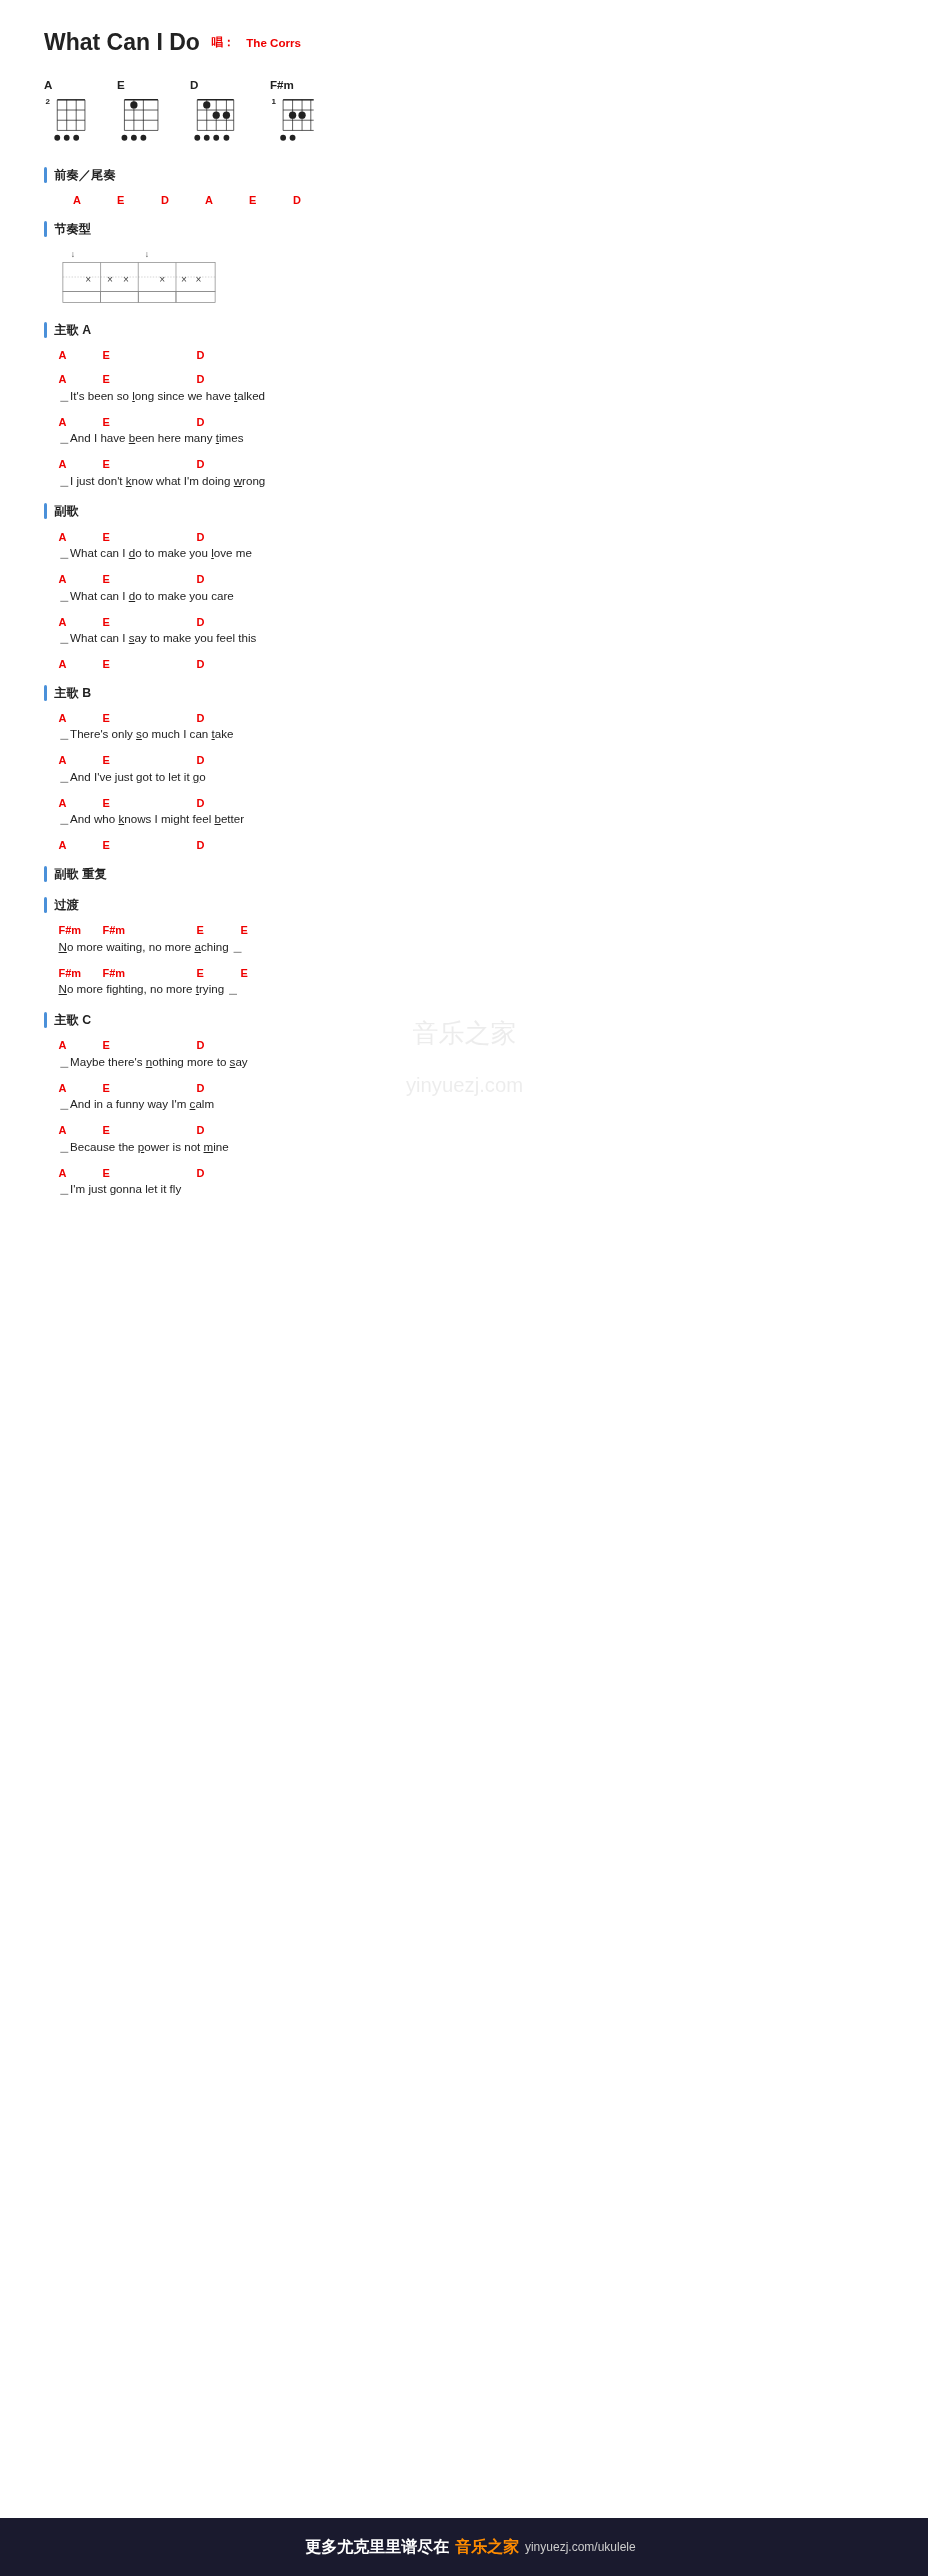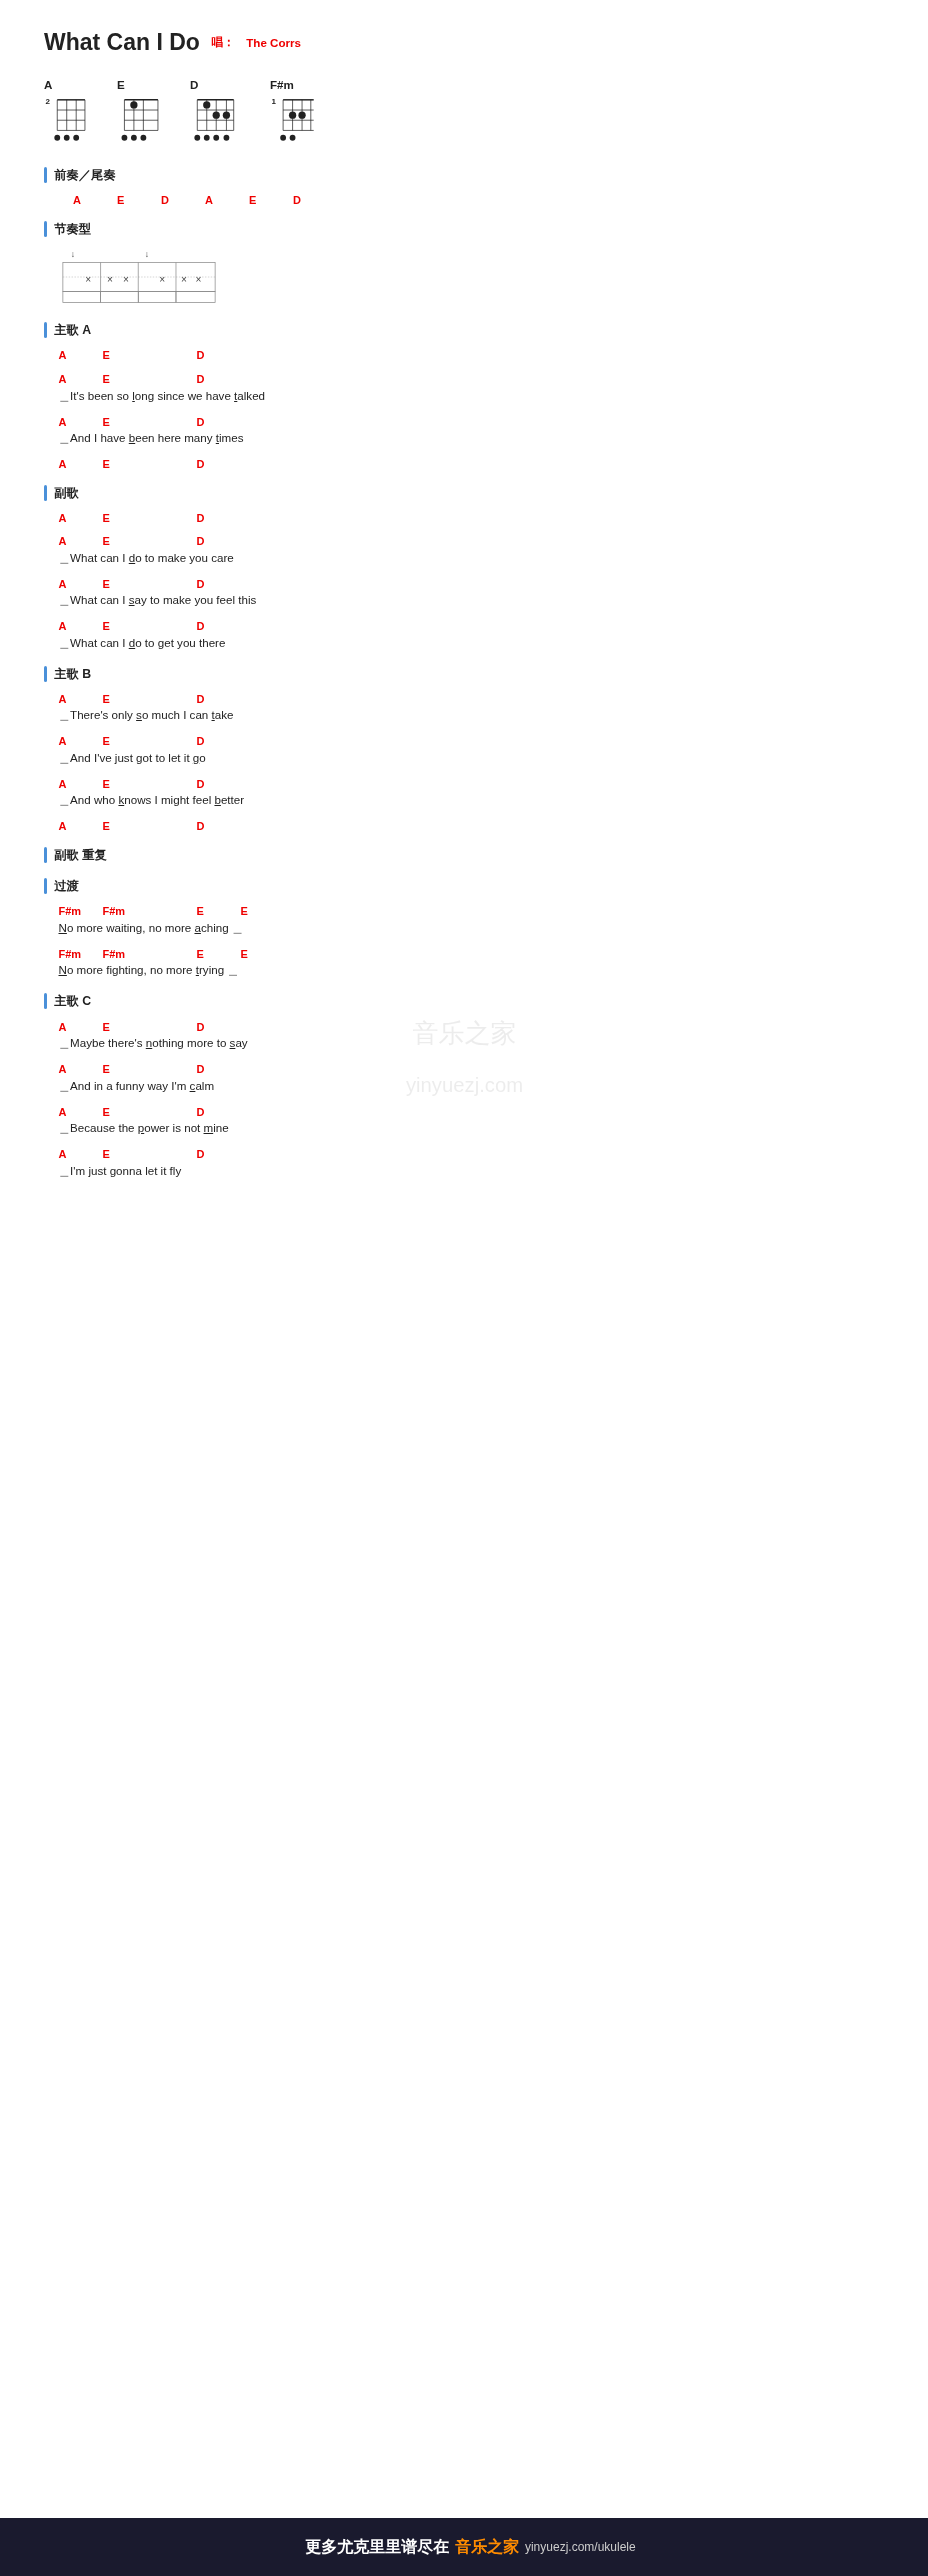--- a/index.html
+++ b/index.html
@@ -379,6 +379,7 @@
         <span class="ca wide">E</span>
         <span class="ca">D</span>
       </div>
+      <div class="lyrics-text">＿I just don't <span style="text-decoration:underline">k</span>now what I'm doing <span style="text-decoration:underline">w</span>rong</div>
     </div>
   </div>
 

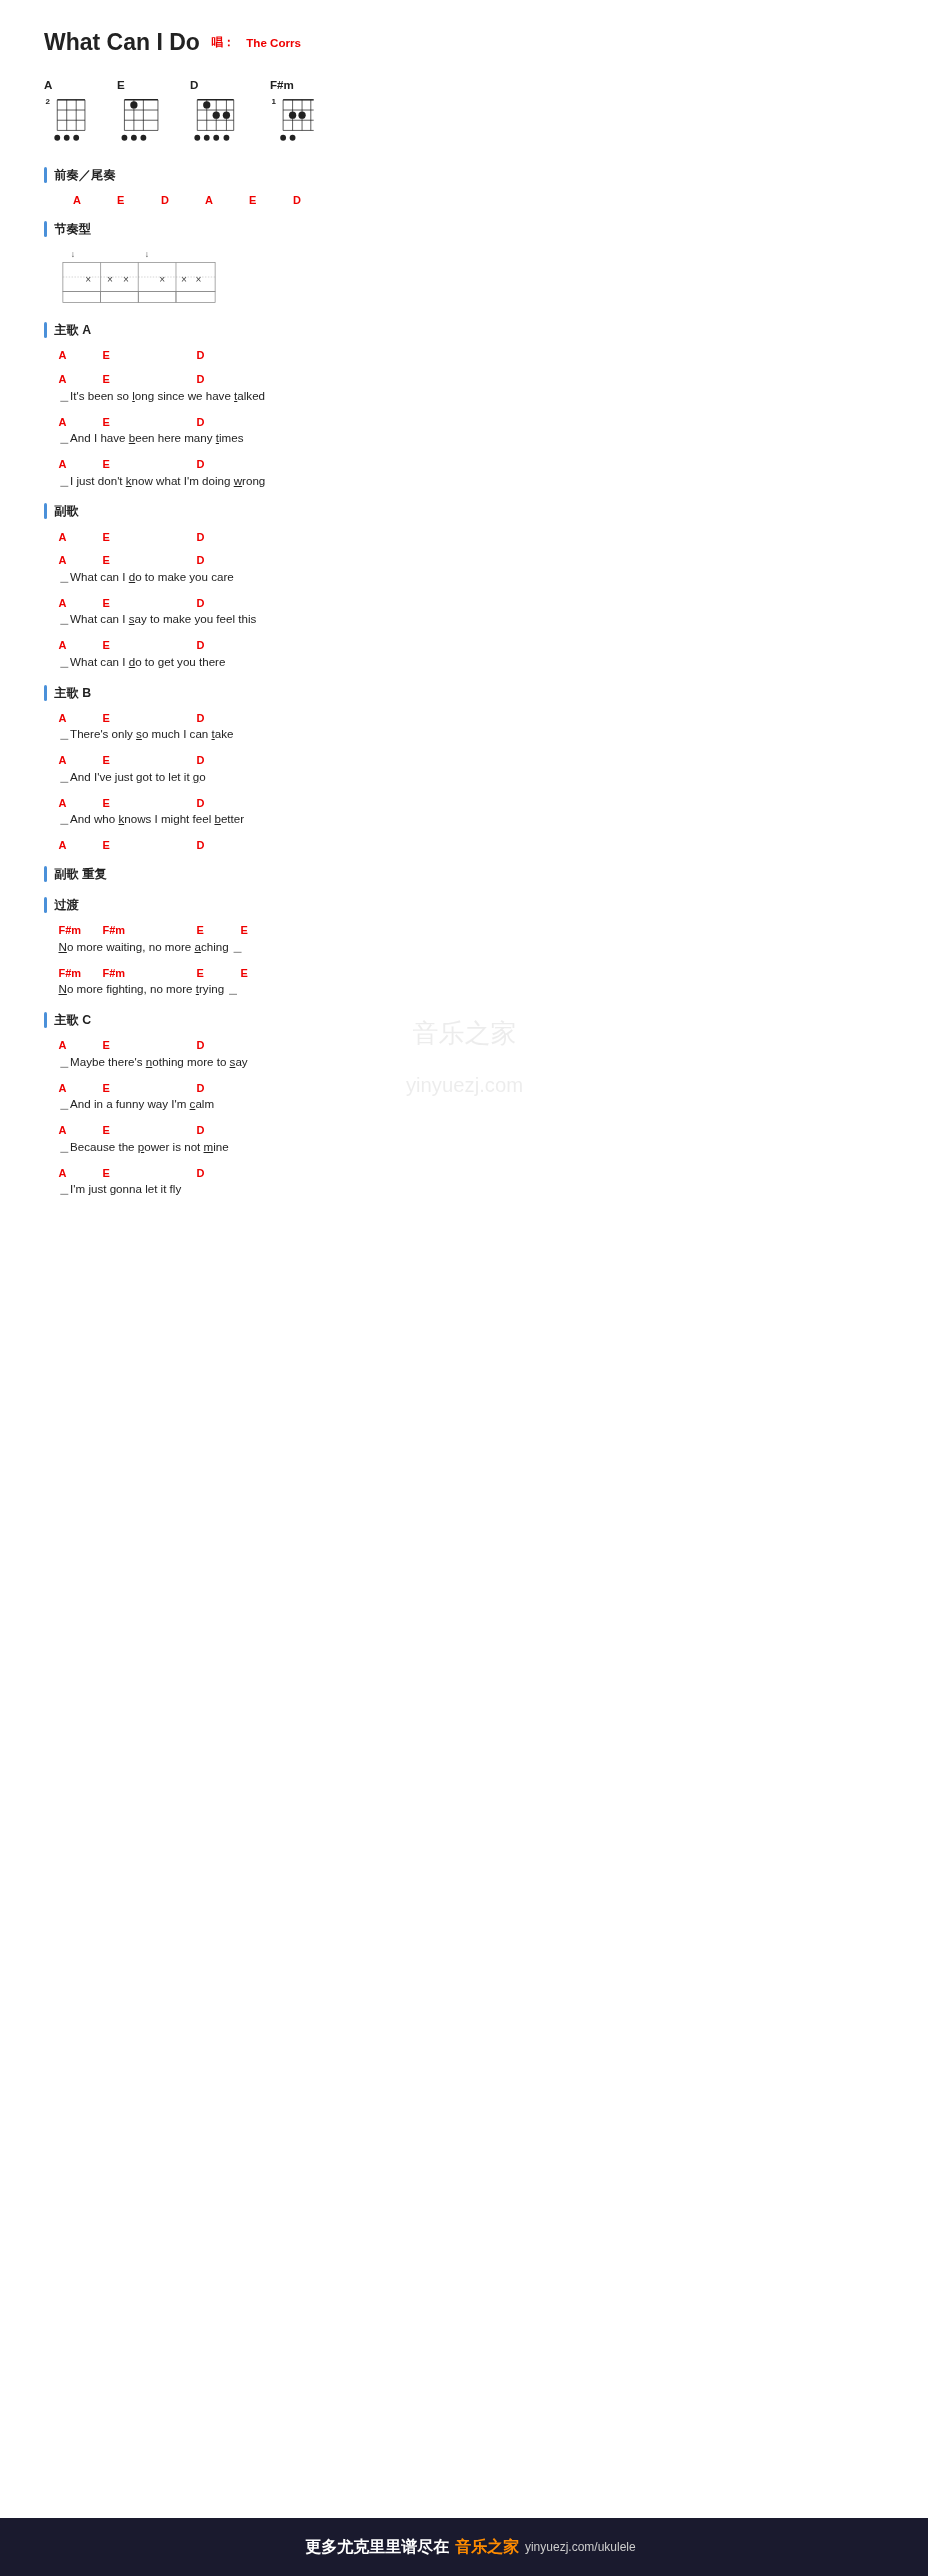--- a/index.html
+++ b/index.html
@@ -395,6 +395,7 @@
         <span class="ca wide">E</span>
         <span class="ca">D</span>
       </div>
+      <div class="lyrics-text">＿What can I <span style="text-decoration:underline">d</span>o to make you <span style="text-decoration:underline">l</span>ove me</div>
     </div>
 
     <div class="two-row-block">

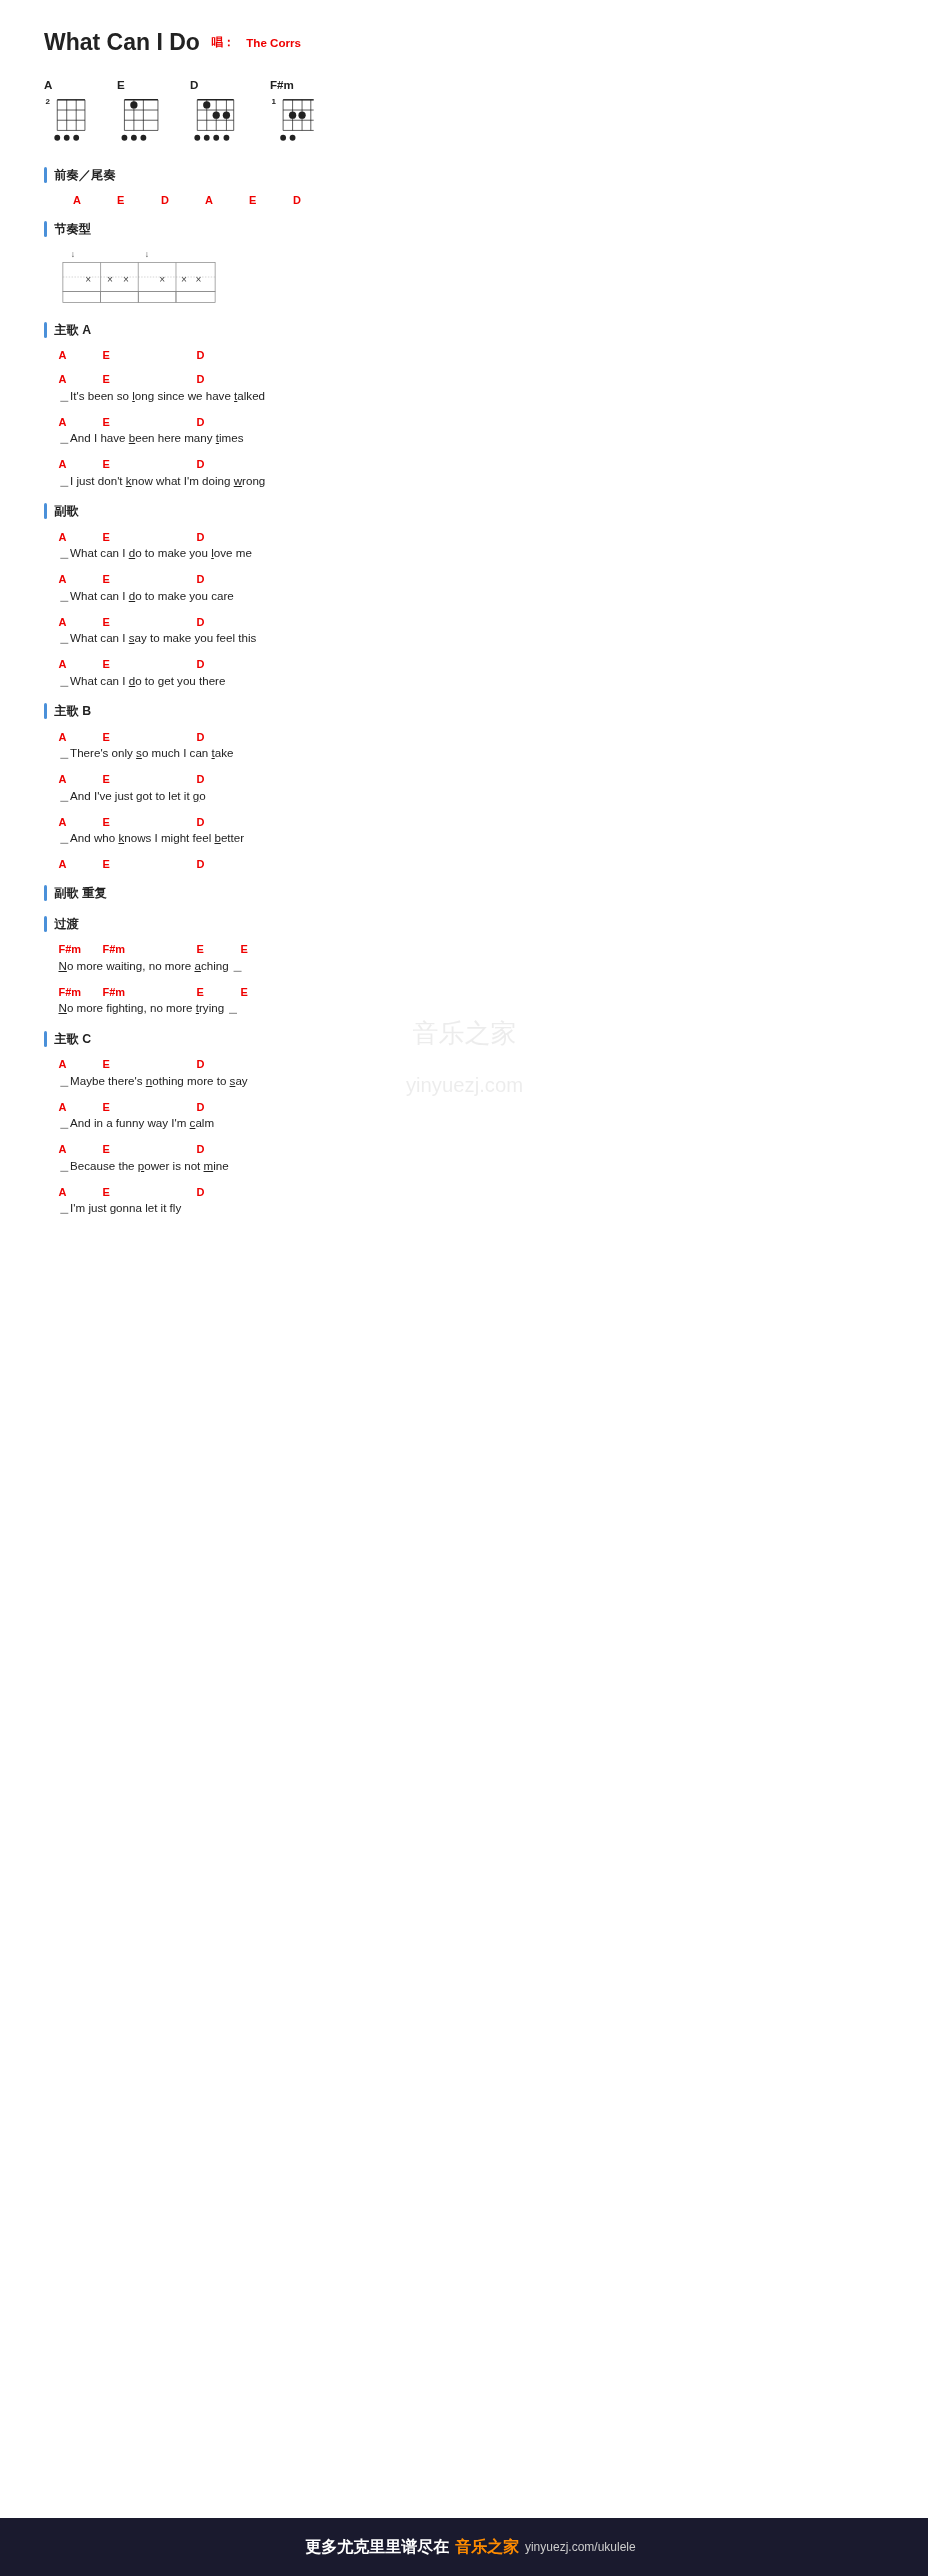--- a/index.html
+++ b/index.html
@@ -422,7 +422,6 @@
         <span class="ca wide">E</span>
         <span class="ca">D</span>
       </div>
-      <div class="lyrics-text">＿What can I <span style="text-decoration:underline">d</span>o to get you there</div>
     </div>
   </div>
 

